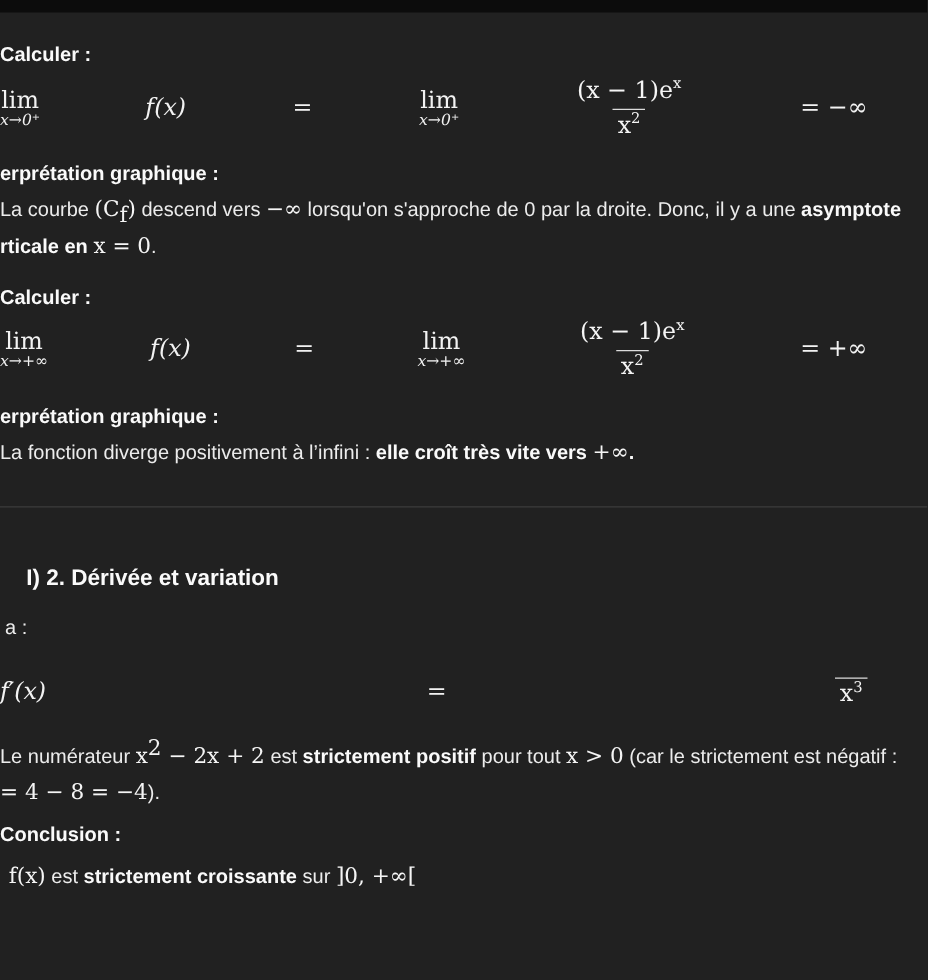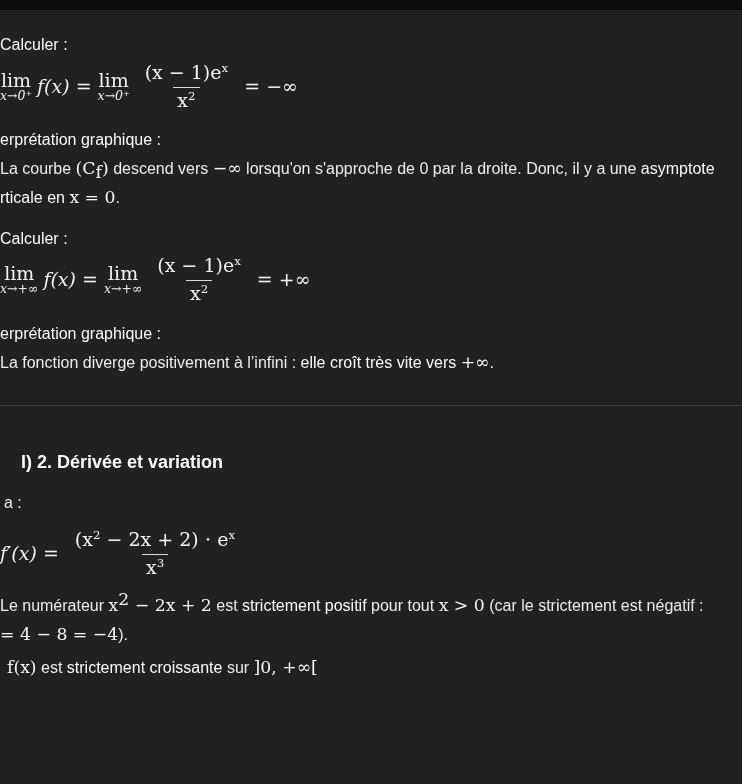--- a/index.html
+++ b/index.html
@@ -13,7 +13,7 @@
   .content{width:742px;}
   .heading{font-size:18px;font-weight:700;line-height:24px;color:#fafafa;}
   .para{white-space:nowrap;margin:0;}
-  .b{font-weight:400;color:#fafafa;}
+  .b{font-weight:700;color:#fafafa;}
   .m{font-family:"DejaVu Serif","Liberation Serif",serif;color:#f5f5f5;}
   .para .m{font-size:1.08em;}
   sup,sub{line-height:0;font-size:0.62em;}

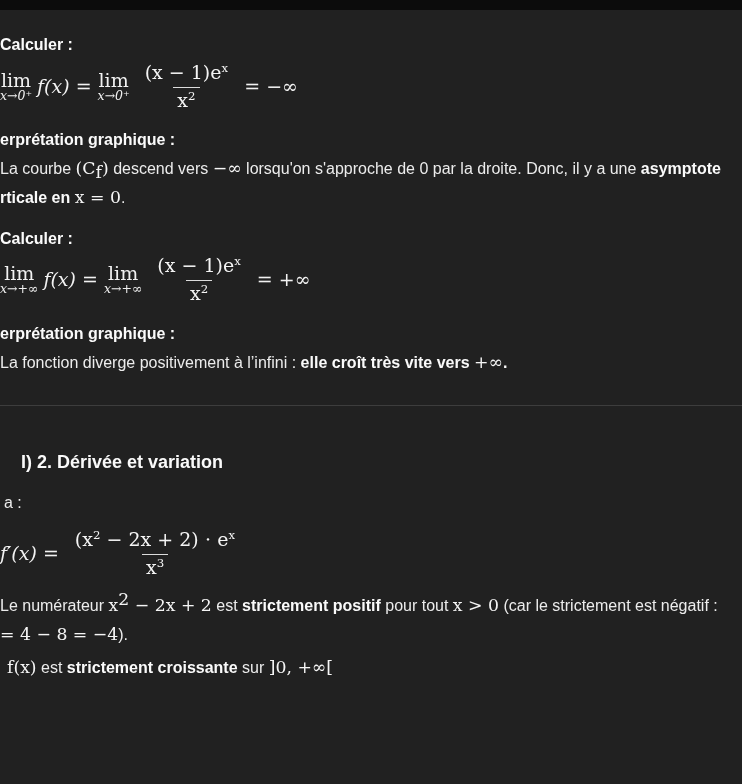--- a/index.html
+++ b/index.html
@@ -20,7 +20,7 @@
   sub{vertical-align:-0.25em;}
   
   .formula{
-    width:700px;display:flex;justify-content:flex-start;align-items:center;
+    width:700px;display:flex;justify-content:space-between;align-items:center;
     font-family:"DejaVu Serif","Liberation Serif",serif;
     font-size:19px;line-height:1.15;color:#f2f2f2;
   }

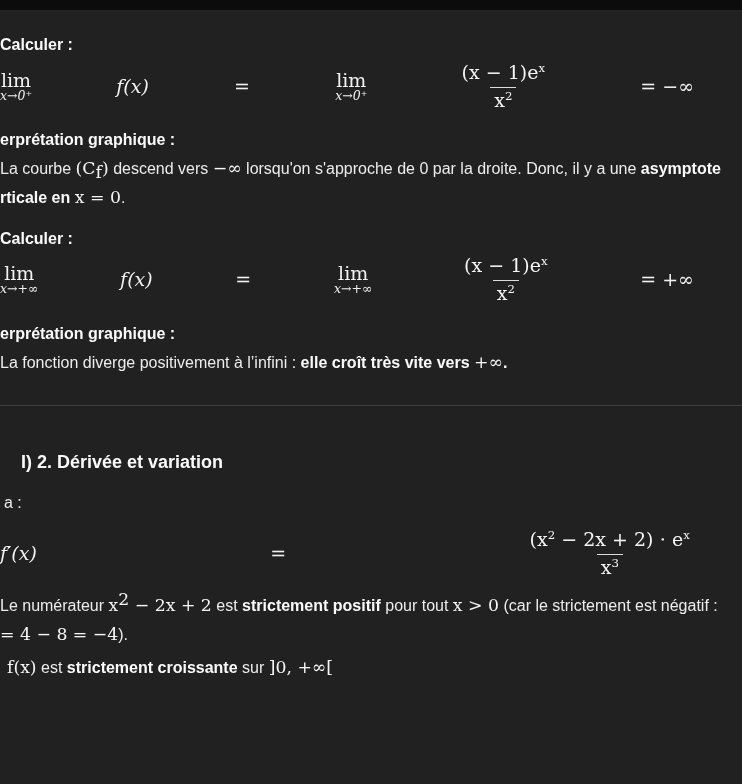--- a/index.html
+++ b/index.html
@@ -112,7 +112,6 @@
     <span class="mi">f′(x)</span>
     <span class="mo sp">=</span>
     <span class="frac">
-      <span class="fnum"><span class="m">(x</span><sup class="m">2</sup><span class="m"> − 2x + 2) ⋅ e</span><sup class="m">x</sup></span>
       <span class="fden"><span class="m">x</span><sup class="m">3</sup></span>
     </span>
   </div>

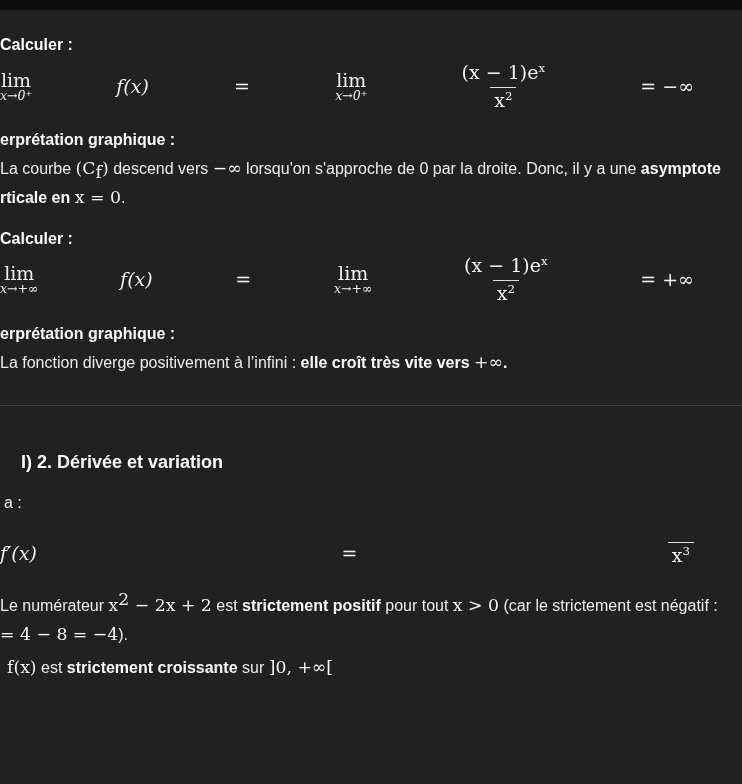--- a/index.html
+++ b/index.html
@@ -119,6 +119,7 @@
   <p class="para b-p11"><span>Le numérateur </span><span class="m">x</span><sup class="m">2</sup><span class="m"> − 2x + 2</span><span> est </span><span class="b">strictement positif</span><span> pour tout </span><span class="m">x &gt; 0</span><span> (car le strictement est négatif :</span><br><span class="m">= 4 − 8 = −4</span><span>).</span></p>
 
 
+  <p class="para b-conc"><span class="b">Conclusion :</span></p>
 
   <p class="para b-final"><span class="m">f(x)</span><span> est </span><span class="b">strictement croissante</span><span> sur </span><span class="m">]0, +∞[</span></p>
 

